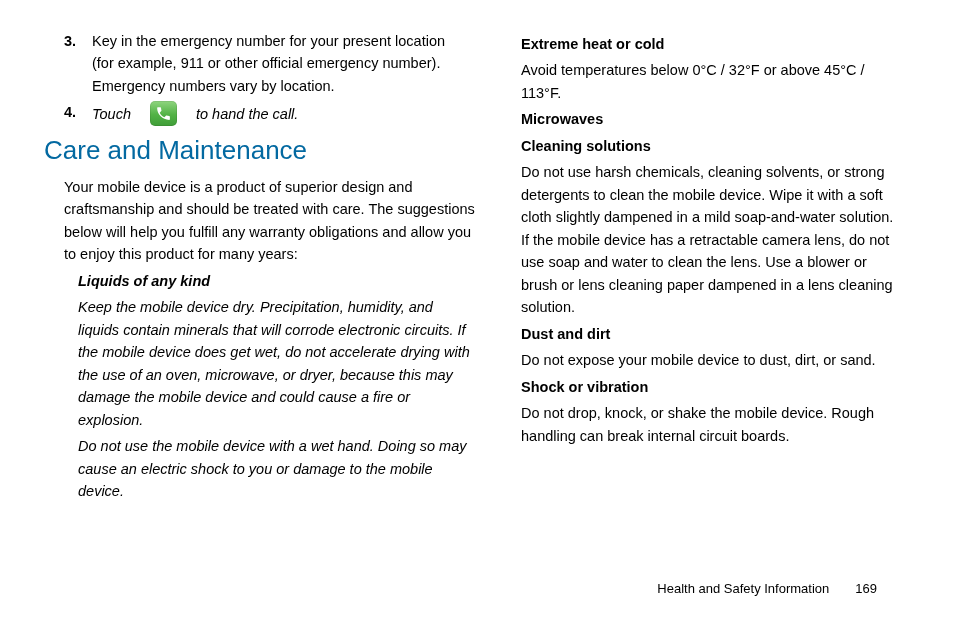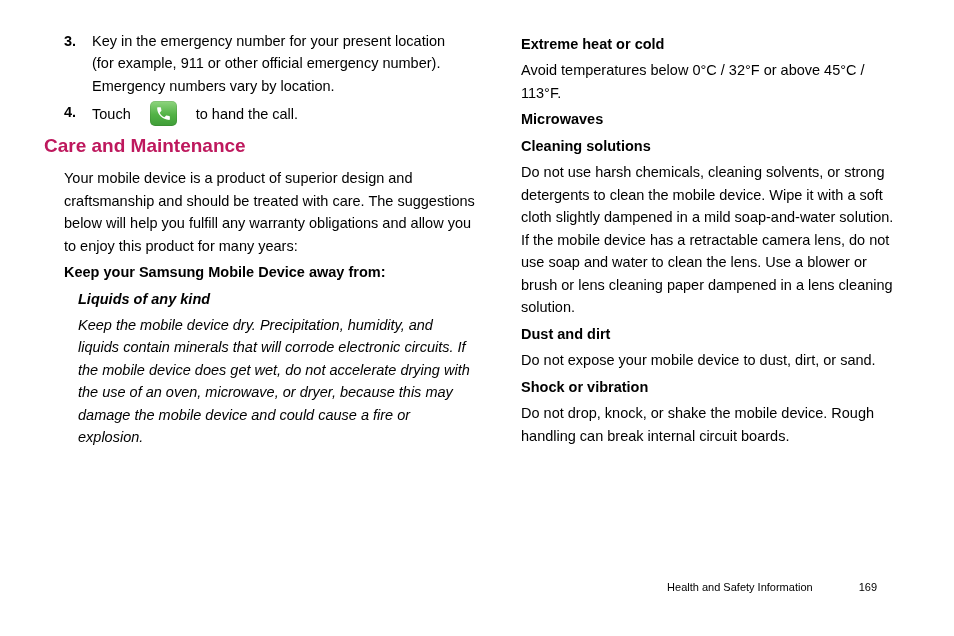--- a/index.html
+++ b/index.html
@@ -43,6 +43,7 @@
     display: flex;
     align-items: center;
     gap: 19px;
+    font-style: italic;
   }
   .phone-icon {
     display: inline-flex;

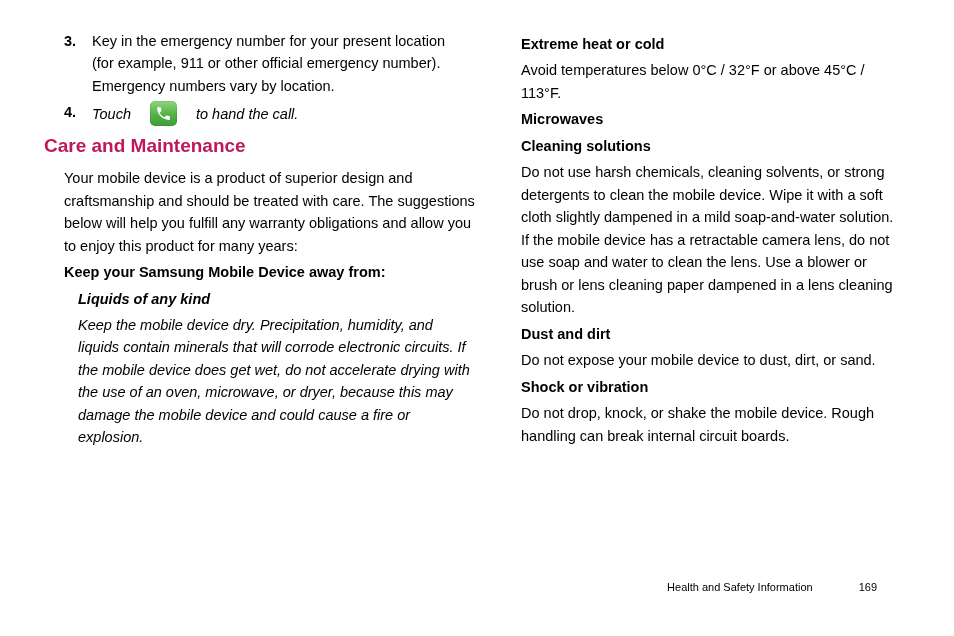--- a/index.html
+++ b/index.html
@@ -57,9 +57,9 @@
     flex-shrink: 0;
   }
   h1.section-heading {
-    font-size: 19px;
-    font-weight: bold;
-    color: #be185d;
+    font-size: 26px;
+    font-weight: normal;
+    color: #0369a1;
     margin: 8px 0 9px 0;
     line-height: 1.25;
   }

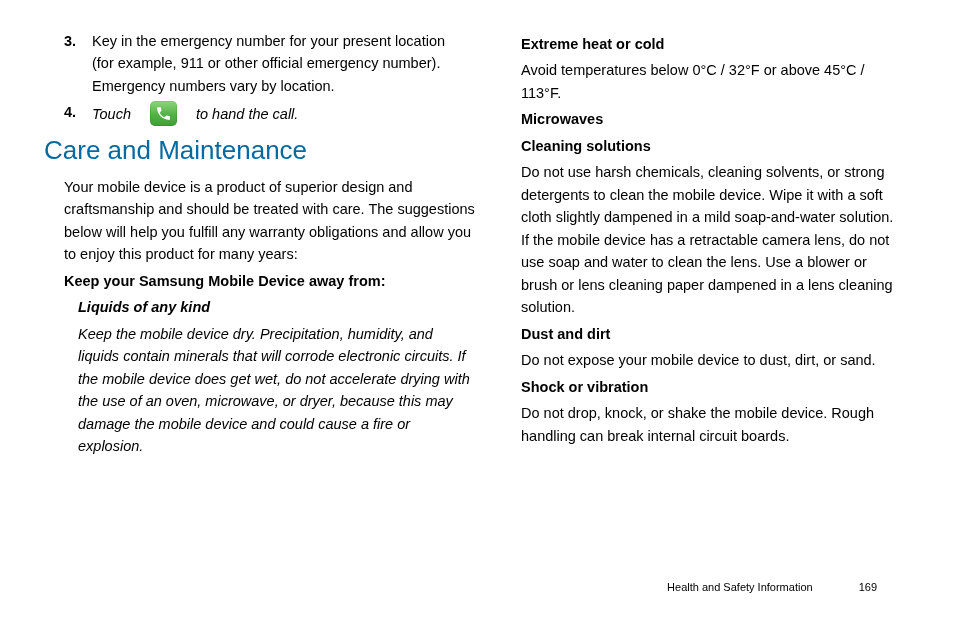--- a/index.html
+++ b/index.html
@@ -115,7 +115,6 @@
 
       <div class="body-indent">
         <p class="para">Your mobile device is a product of superior design and craftsmanship and should be treated with care. The suggestions below will help you fulfill any warranty obligations and allow you to enjoy this product for many years:</p>
-        <p class="bold-lead">Keep your Samsung Mobile Device away from:</p>
       </div>
 
       <div class="subsection">

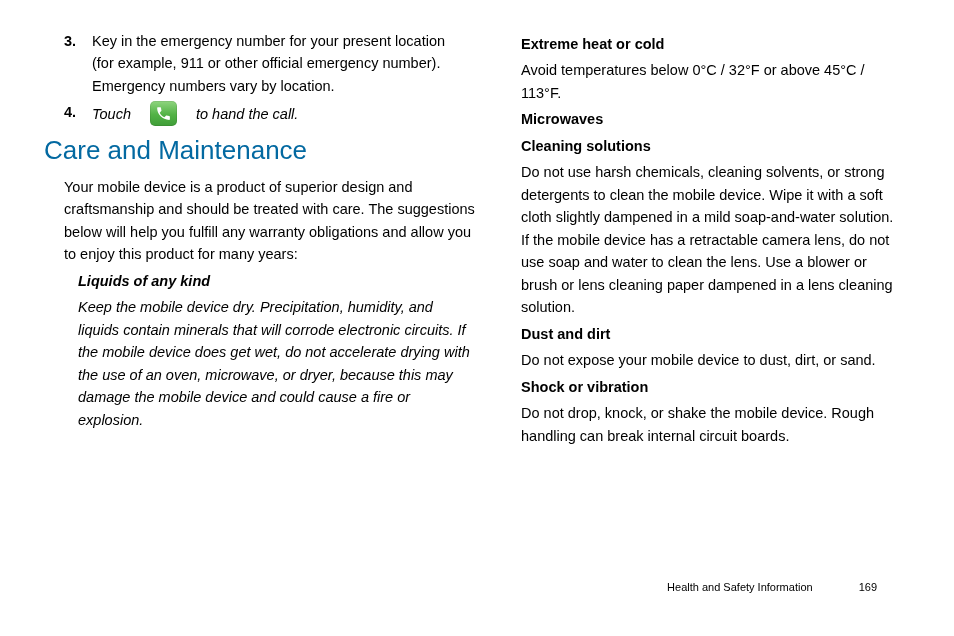--- a/index.html
+++ b/index.html
@@ -120,6 +120,7 @@
       <div class="subsection">
         <p class="sub-title">Liquids of any kind</p>
         <p class="para">Keep the mobile device dry. Precipitation, humidity, and liquids contain minerals that will corrode electronic circuits. If the mobile device does get wet, do not accelerate drying with the use of an oven, microwave, or dryer, because this may damage the mobile device and could cause a fire or explosion.</p>
+        <p class="para">Do not use the mobile device with a wet hand. Doing so may cause an electric shock to you or damage to the mobile device.</p>
       </div>
 
     </div>

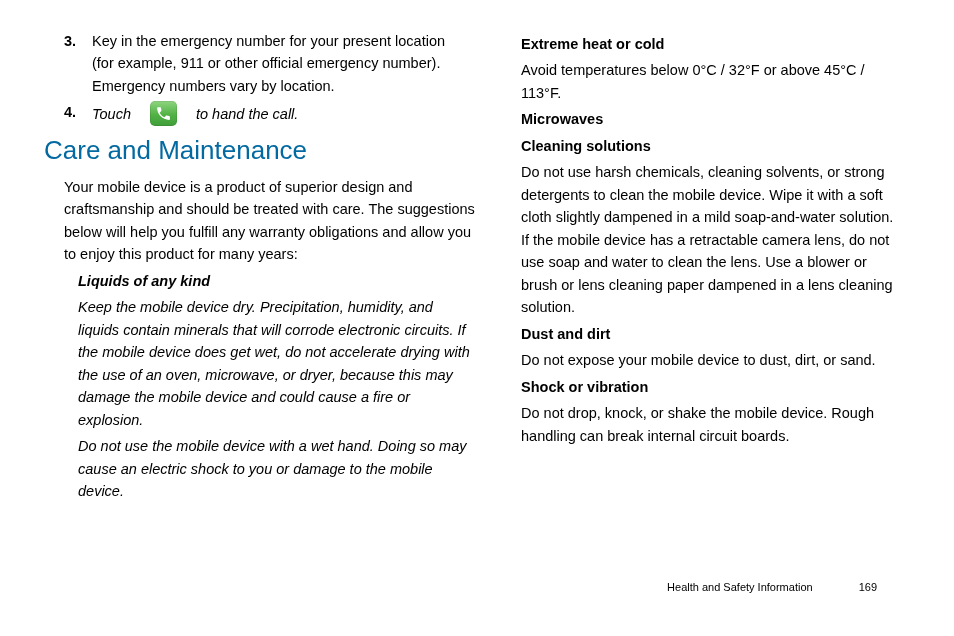--- a/index.html
+++ b/index.html
@@ -81,8 +81,8 @@
     right: 77px;
     display: flex;
     align-items: baseline;
-    gap: 46px;
-    font-size: 11px;
+    gap: 26px;
+    font-size: 13px;
   }
 </style>
 </head>

